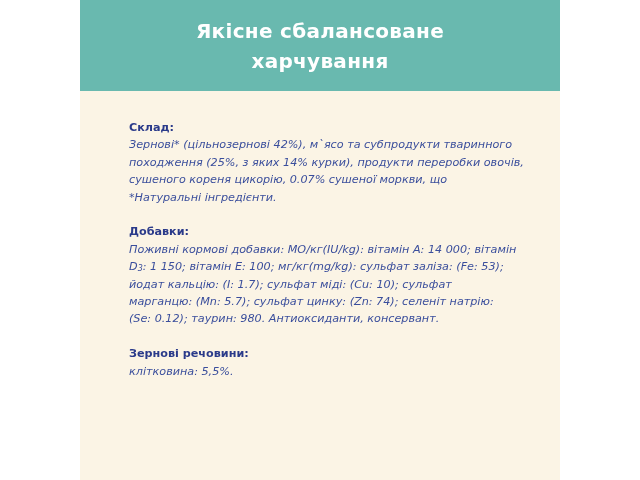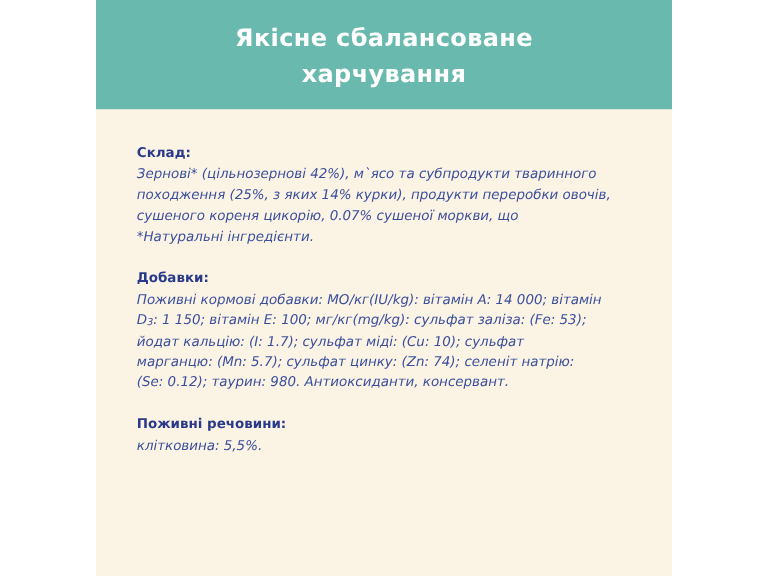--- a/index.html
+++ b/index.html
@@ -22,7 +22,7 @@
     letter-spacing: 0.3px; white-space: nowrap;
   }
   .content {
-    position: absolute; left: 34px; top: 119px; width: 405px;
+    position: absolute; left: 49px; top: 119px; width: 405px;
     color: #3a4e9c; font-size: 11.2px; line-height: 17.4px;
   }
   .section { margin-bottom: 17.4px; }

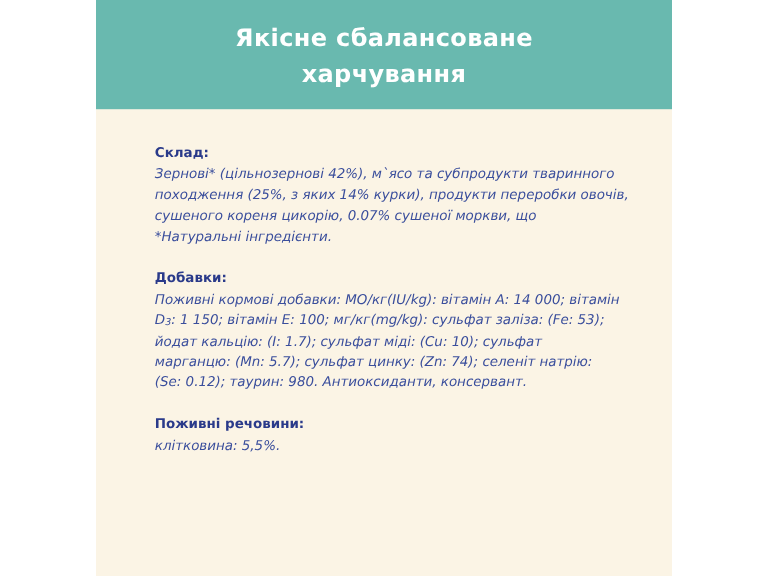--- a/index.html
+++ b/index.html
@@ -58,7 +58,7 @@
     </div>
 
     <div class="section">
-      <div class="section-title">Поживні речовини:</div>
+      <div class="section-title">Зернові речовини:</div>
       <div class="line">клітковина: 5,5%.</div>
     </div>
   </div>

